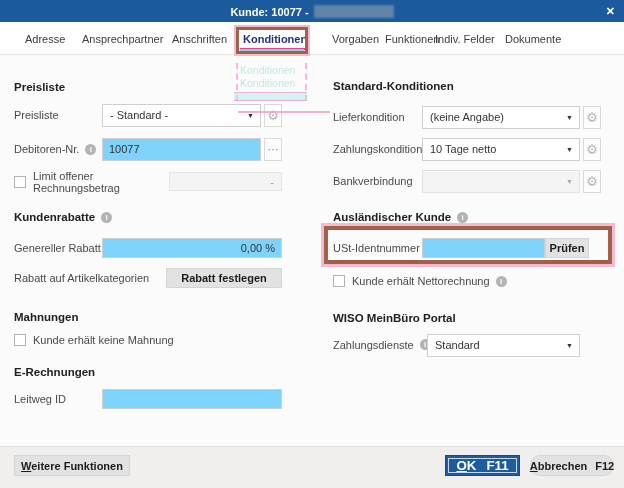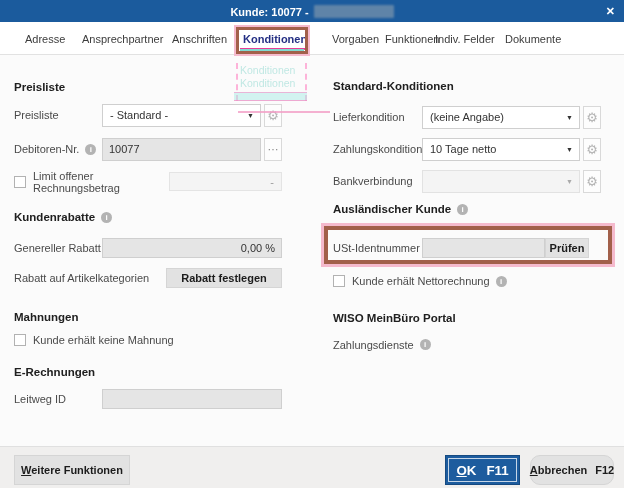--- a/index.html
+++ b/index.html
@@ -37,7 +37,7 @@
   .select.disabled .arrow { color:#aaa; }
   .sqbtn { width:18px; height:23px; margin-left:3px; background:#fdfdfd; border:1px solid #d9d9d9; color:#b5b5b5; display:flex; align-items:center; justify-content:center; font-size:13px; flex:none; }
   .sqbtn.more { color:#8a8a8a; font-size:11px; }
-  input.txt { height:23px; border:1px solid #cfcfcf; background:#e5e5e5; color:#333; font-family:inherit; font-size:11px; padding:0 6px; outline:none; }
+  input.txt { height:23px; border:1px solid #cfcfcf; background:#7dd3fc; color:#333; font-family:inherit; font-size:11px; padding:0 6px; outline:none; }
   input.txt.short { height:20px; }
   .txt-disabled { height:19px; background:#f4f4f4; border:1px solid #e4e4e4; color:#9a9a9a; display:flex; align-items:center; justify-content:flex-end; padding:0 7px; }
   .checkbox { width:12px; height:12px; background:#fff; border:1px solid #b2b2b2; flex:none; margin-right:7px; }

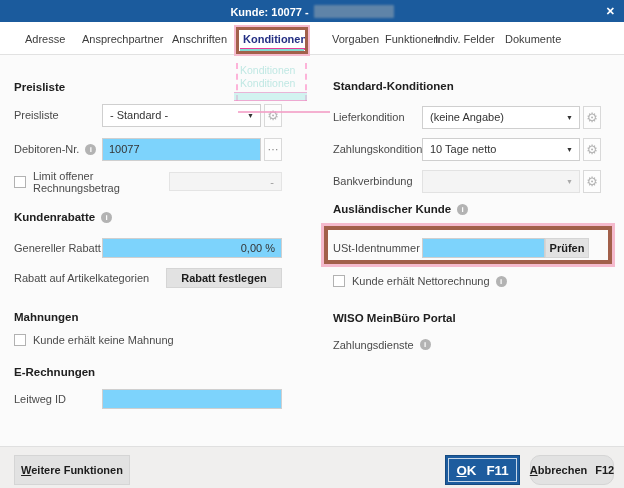--- a/index.html
+++ b/index.html
@@ -183,7 +183,7 @@
         </span>
     </div>
 
-    <h3 style="top:129px">
+    <h3 style="top:137px">
       <span>Ausländischer Kunde</span>
       <span class="info">i</span>
     </h3>

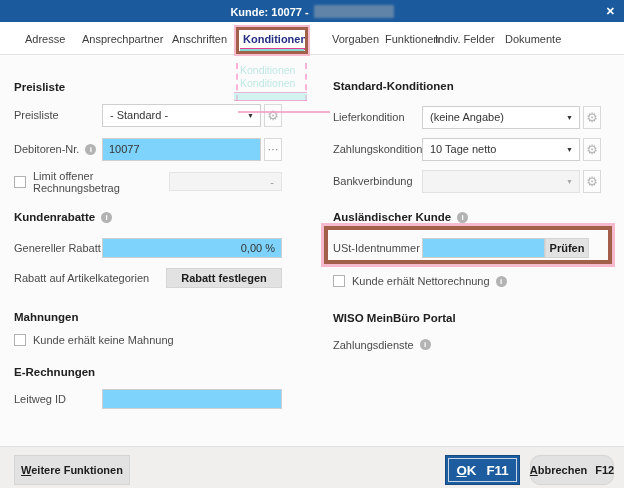--- a/index.html
+++ b/index.html
@@ -207,6 +207,10 @@
         <span>Zahlungsdienste</span>
         <span class="info">i</span>
       </span>
+      <div class="select" style="width:153px">
+        <span class="val">Standard</span>
+        <span class="arrow">▼</span>
+      </div>
     </div>
   </div>
 

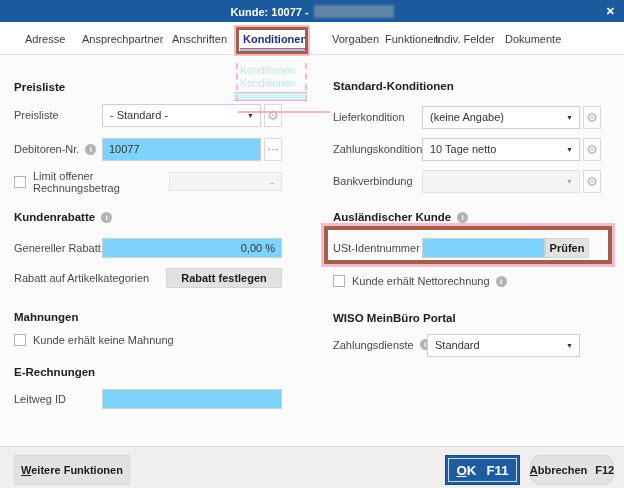--- a/index.html
+++ b/index.html
@@ -47,7 +47,7 @@
 
   
   .footer { position:absolute; left:0; bottom:0; right:0; height:42px; background:#f0efee; border-top:1px solid #e0e0e0; }
-  .footer .btn { position:absolute; top:8px; height:30px;justify-content:center; }
+  .footer .btn { position:absolute; top:8px; height:21px;justify-content:center; }
   .btn-weitere { left:14px; width:116px; }
   .btn-ok { left:445px; width:75px; background:#1d5c9e; border:1px solid #164a80; color:#fff; font-weight:bold; display:flex; align-items:center; justify-content:center; gap:10px; outline:1px solid rgba(255,255,255,.75); outline-offset:-4px; }
   .btn-abbrechen { left:530px; width:84px; display:flex; align-items:center; justify-content:center; gap:8px;border-radius:10px; }

